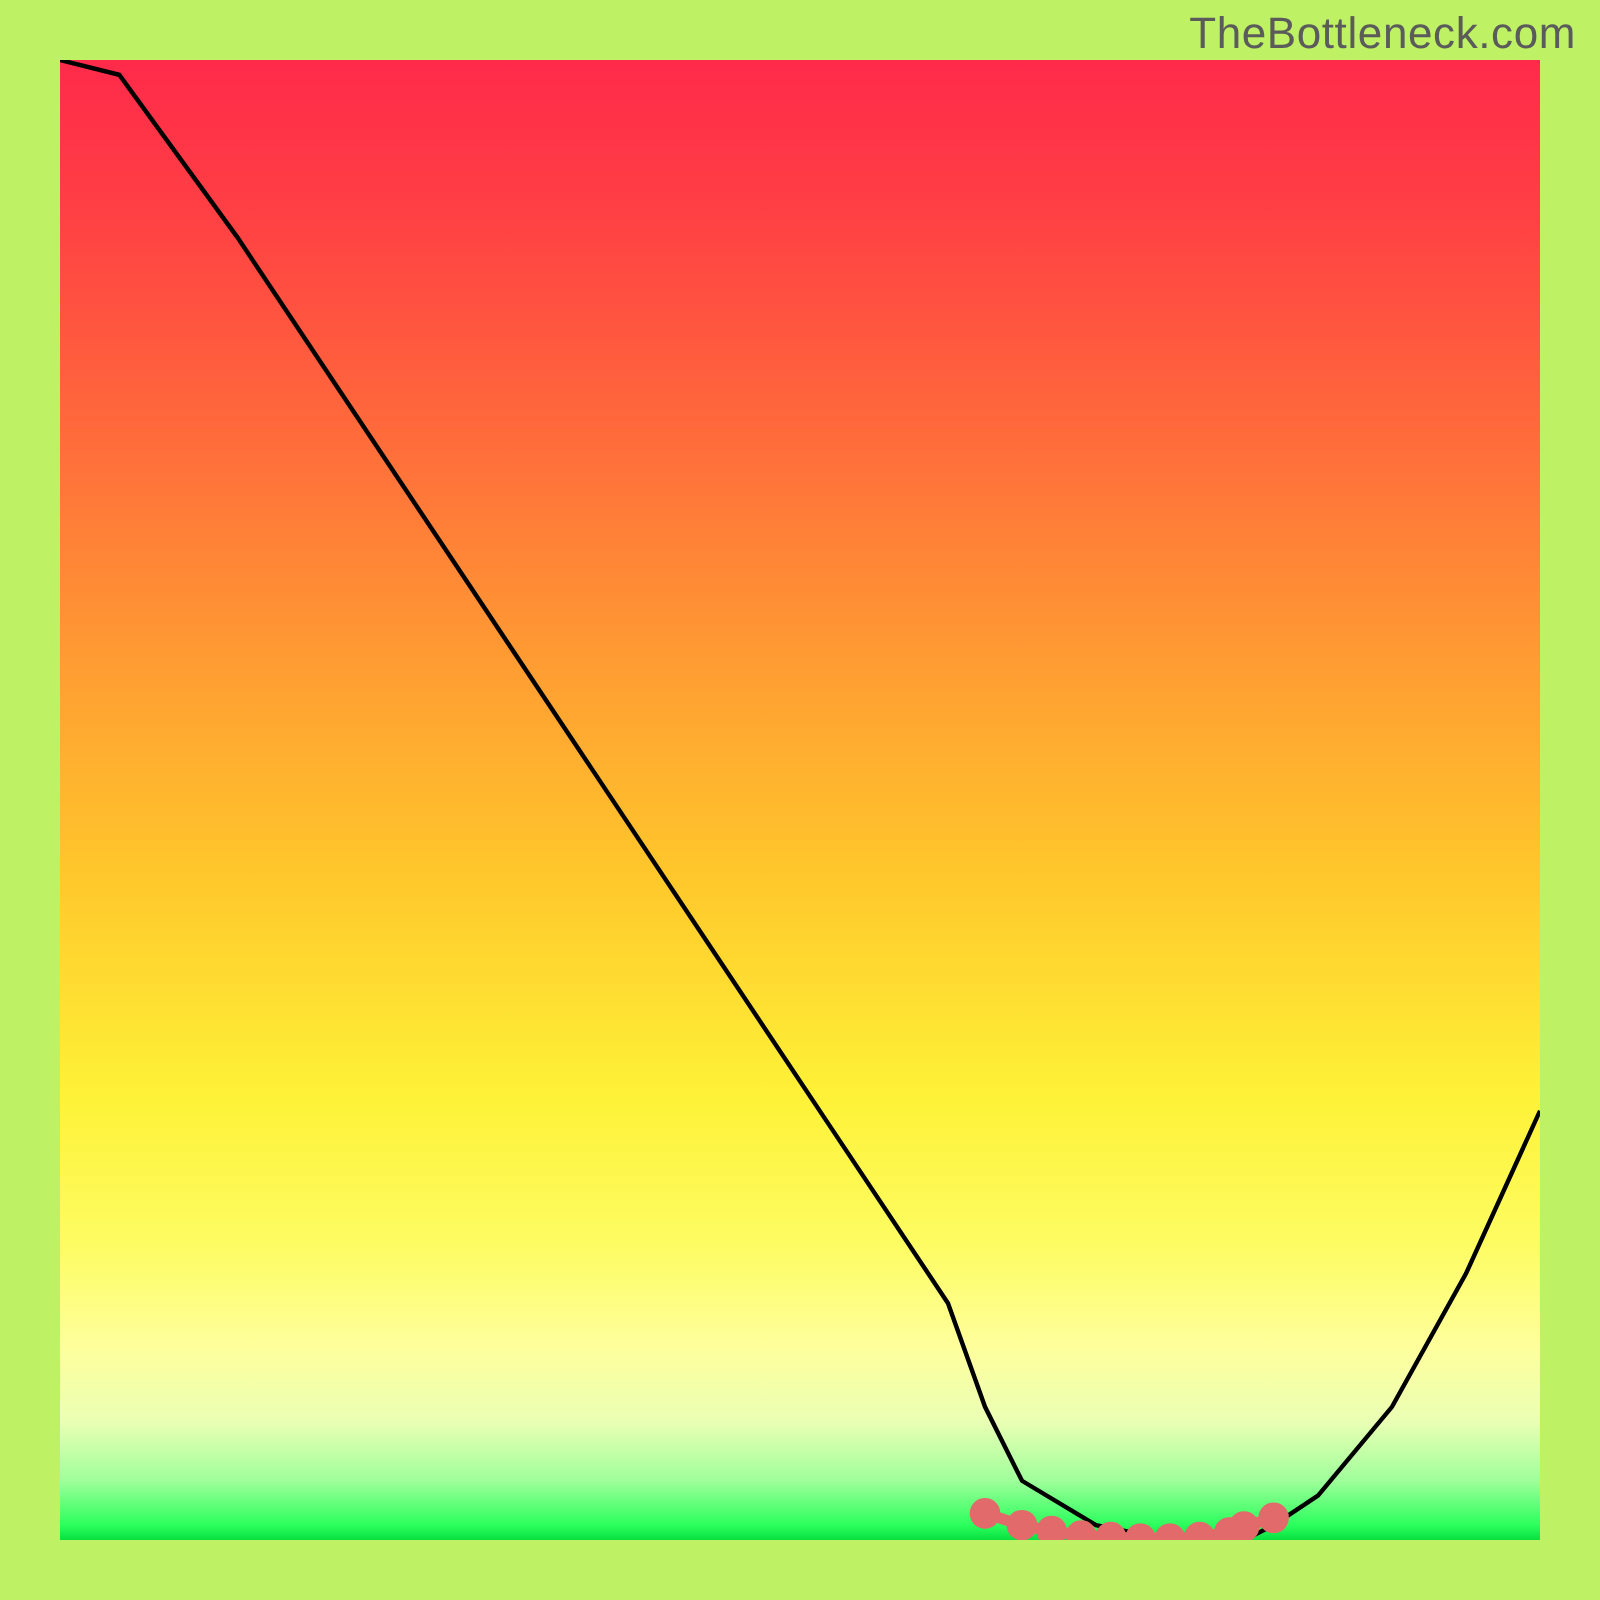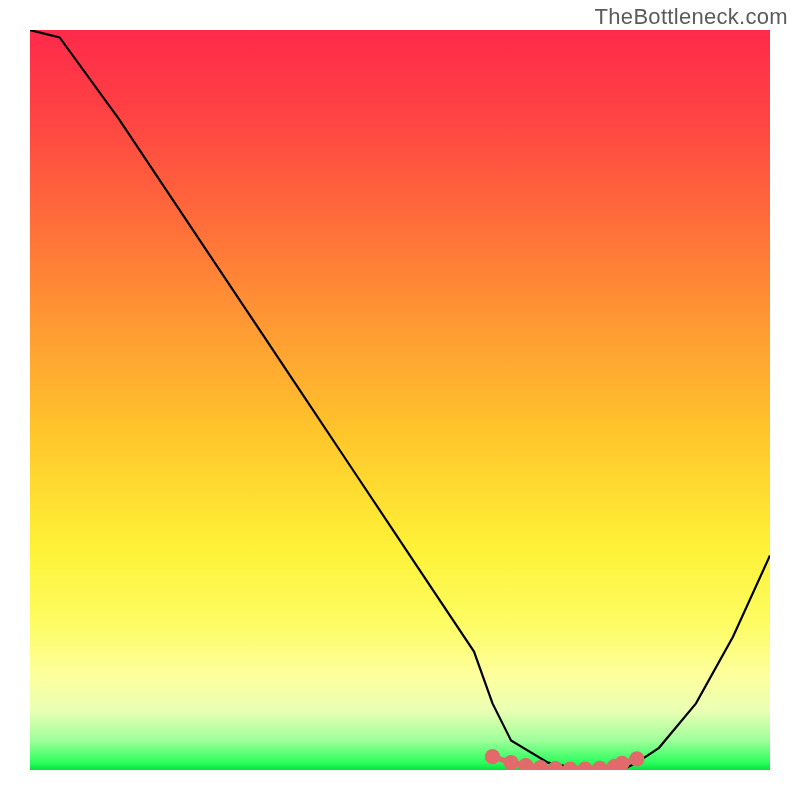--- a/index.html
+++ b/index.html
@@ -15,7 +15,7 @@
     position: relative;
     width: 800px;
     height: 800px;
-    background: #ffffff;
+    background: #bef264;
   }
   .watermark {
     position: absolute;

